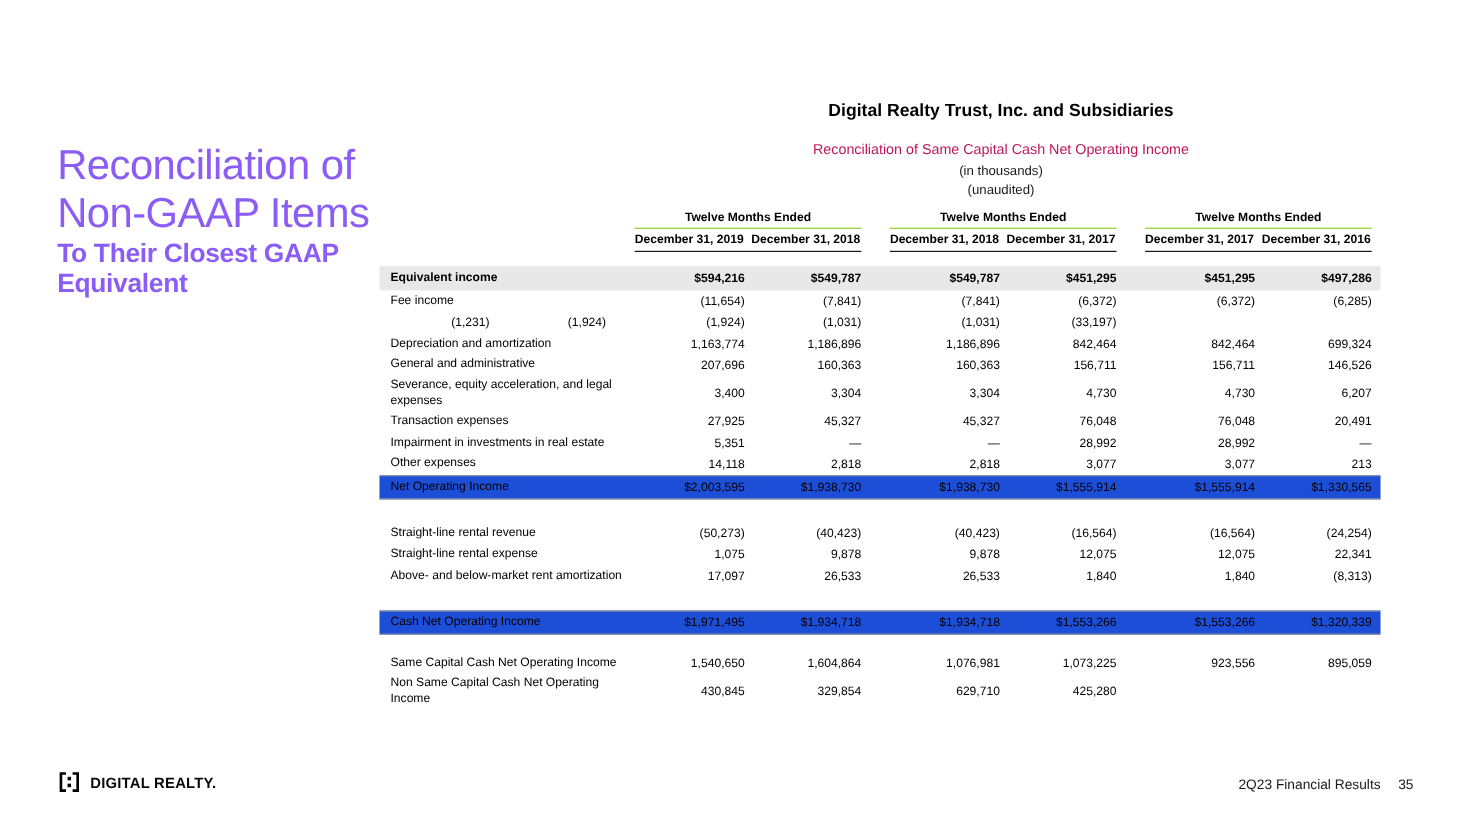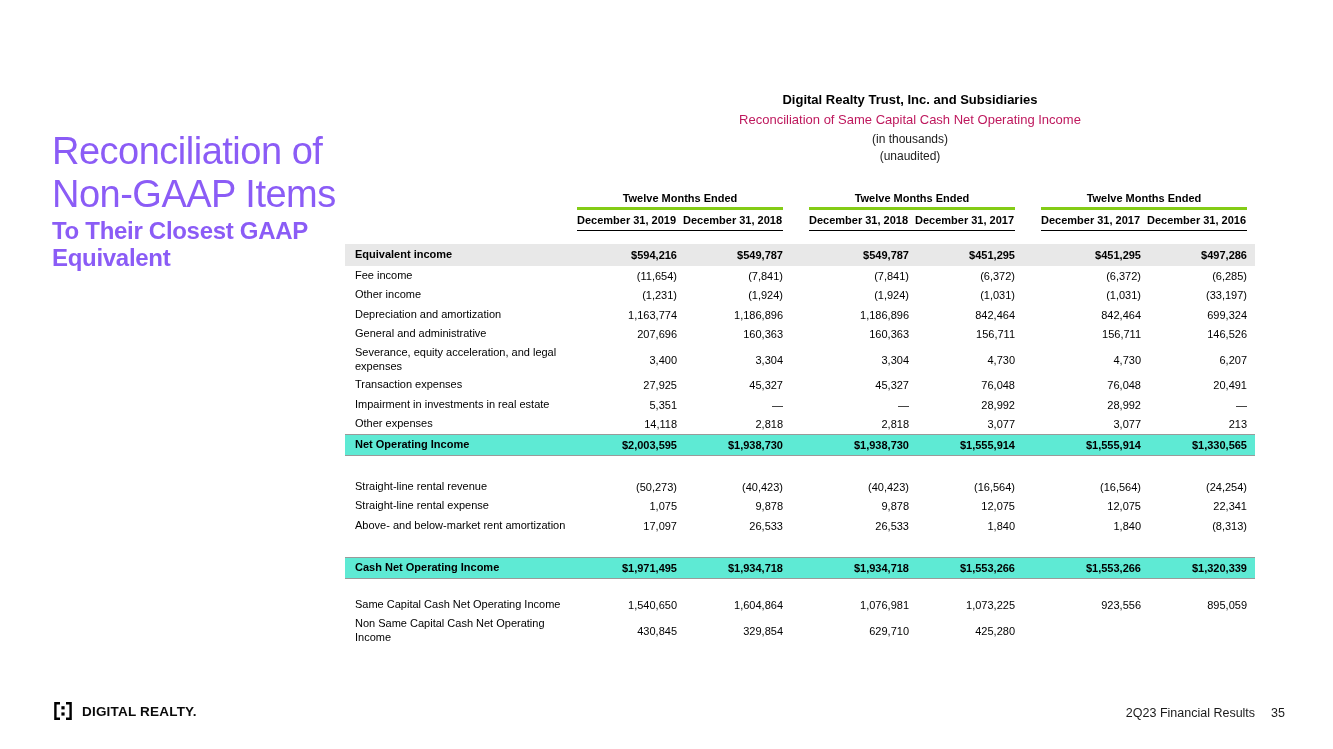--- a/index.html
+++ b/index.html
@@ -20,7 +20,7 @@
 
   
   .table-heading { position:absolute; left:530px; top:92px; width:760px; text-align:center; }
-  .table-heading .company { font-weight:bold; font-size:13px; margin-bottom:5px; }
+  .table-heading .company { font-weight:bold; font-size:16px; margin-bottom:18px; }
   .table-heading .desc    { font-size:13px; margin-bottom:5px; color:#be185d; }
   .table-heading .note    { font-size:12px; margin-bottom:3px; color:#1a1a1a; }
 

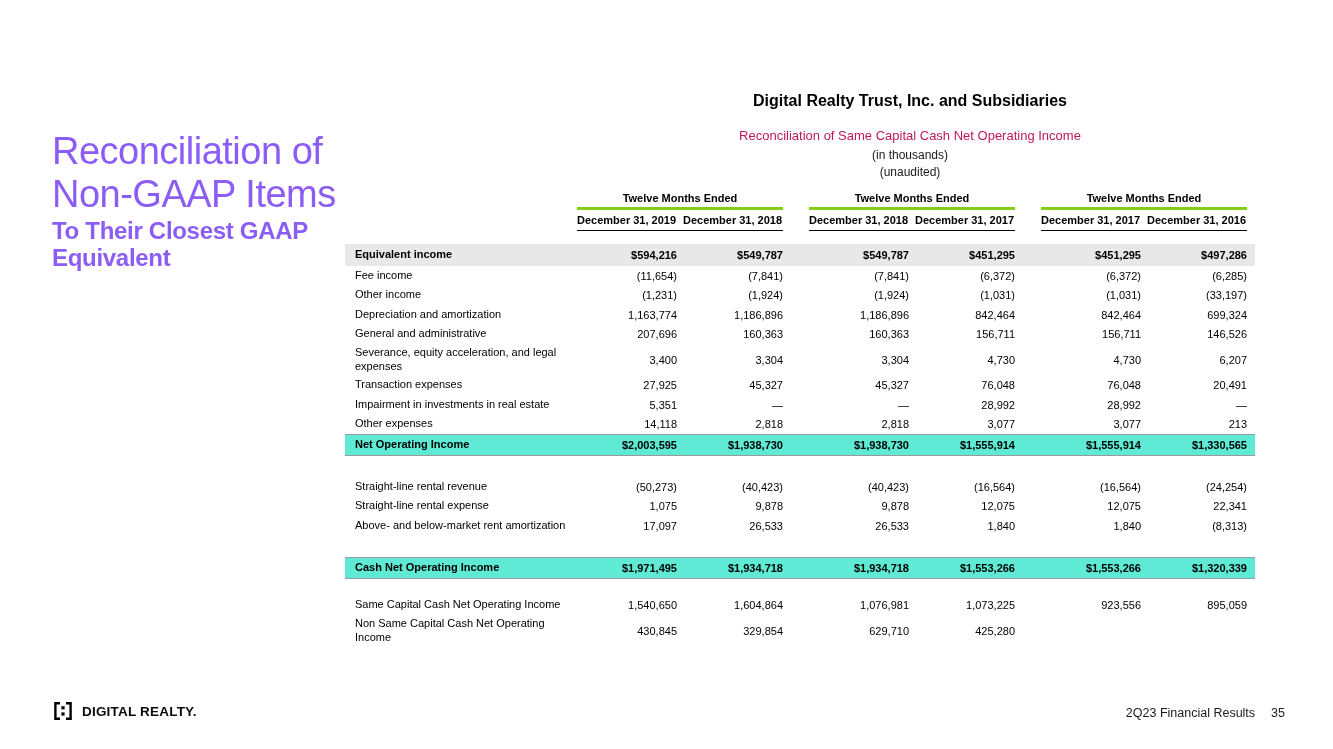--- a/index.html
+++ b/index.html
@@ -33,7 +33,7 @@
   .hgroup.gap { margin-left:26px; }
   .hgroup-title {
     font-weight:bold; font-size:11px; text-align:center;
-    border-bottom:3px solid #84cc16; padding-bottom:3px;
+    border-bottom:1px solid #84cc16; padding-bottom:3px;
   }
   .hgroup-dates {
     display:flex; border-bottom:1px solid #000;

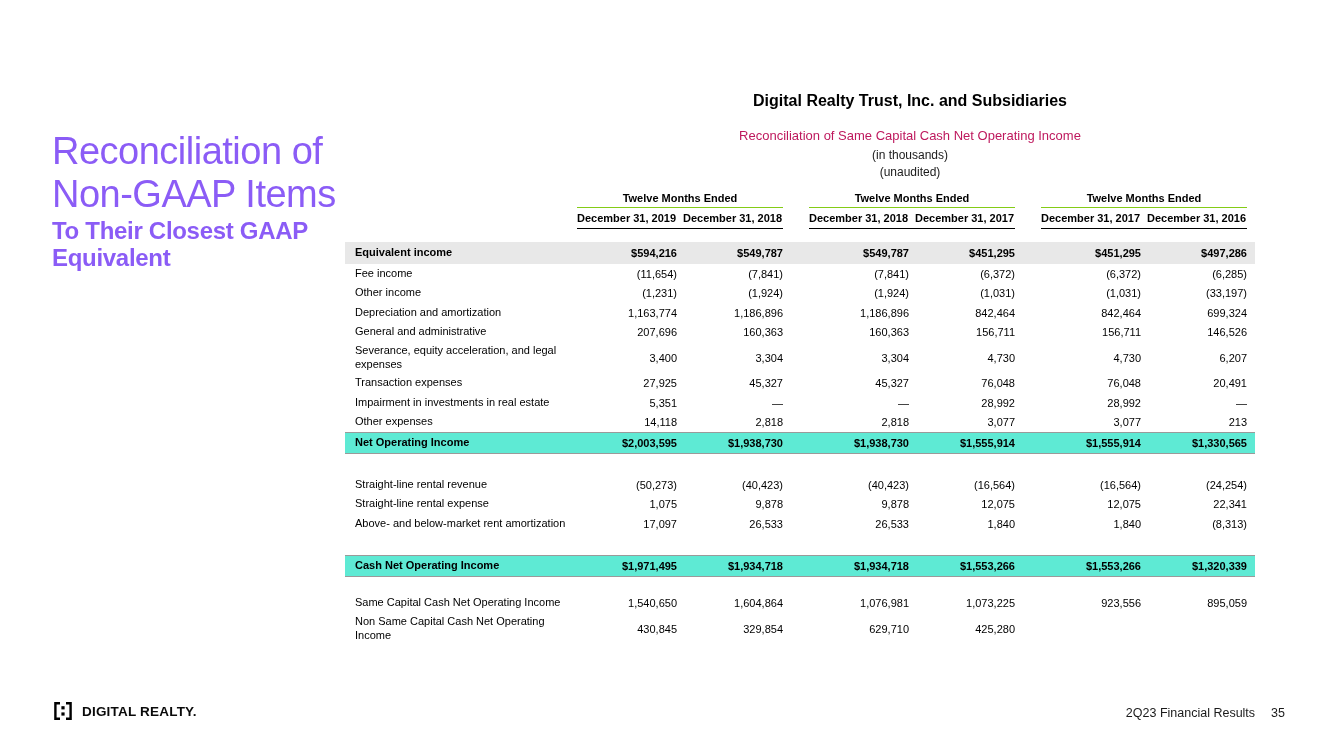--- a/index.html
+++ b/index.html
@@ -137,7 +137,6 @@
           </div>
         </div>
         <div class="trow normal">
-          <div class="label-cell">Other income</div>
           <div class="vgroup">
             <div class="val-cell">(1,231)</div>
             <div class="val-cell second">(1,924)</div>

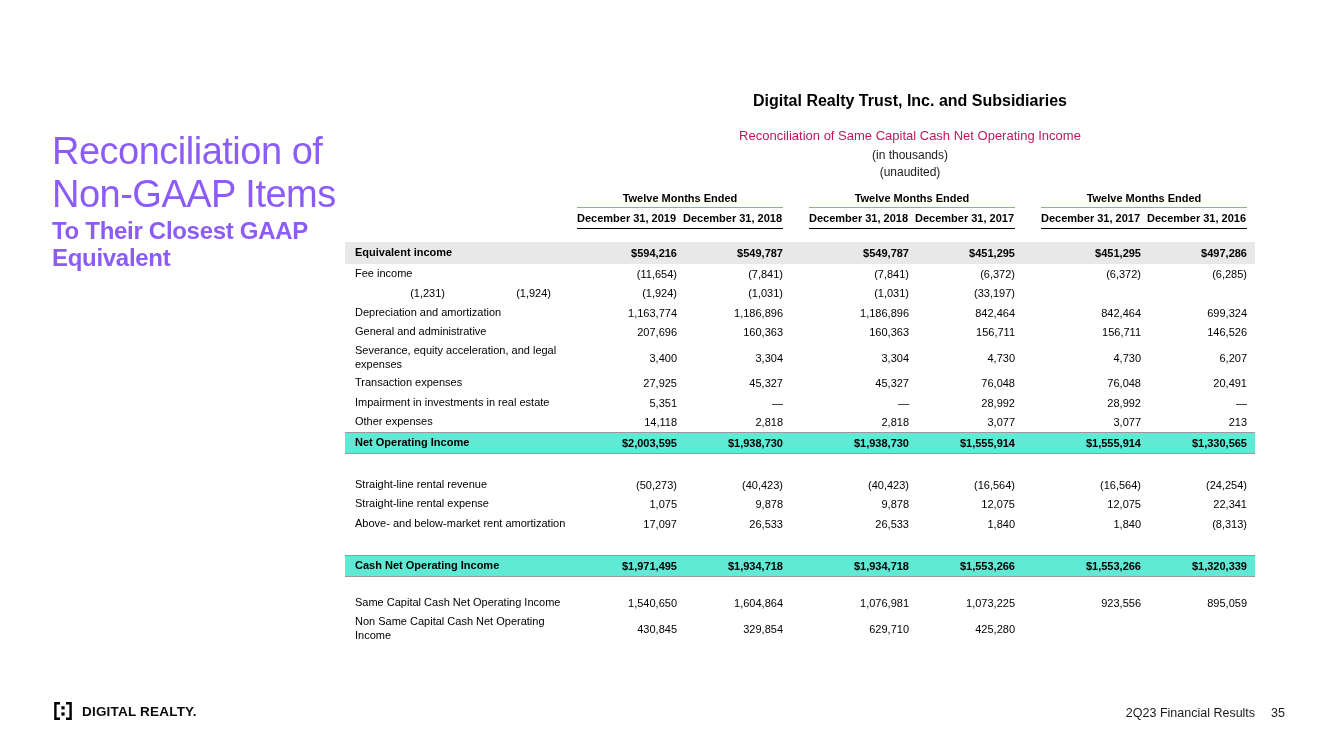--- a/index.html
+++ b/index.html
@@ -51,7 +51,7 @@
   .val-cell.second { margin-left:6px; }
 
   .trow.shaded { background:#e8e8e8; font-weight:bold; min-height:22px; }
-  .trow.total  { background:#5eead4; font-weight:bold; min-height:22px;
+  .trow.total  { background:#1d4ed8; font-weight:normal; min-height:22px;
                  border-top:1px solid #9a9a9a; border-bottom:1px solid #9a9a9a; }
   .spacer-row { height:21px; }
   .spacer-row.small { height:17px; }

